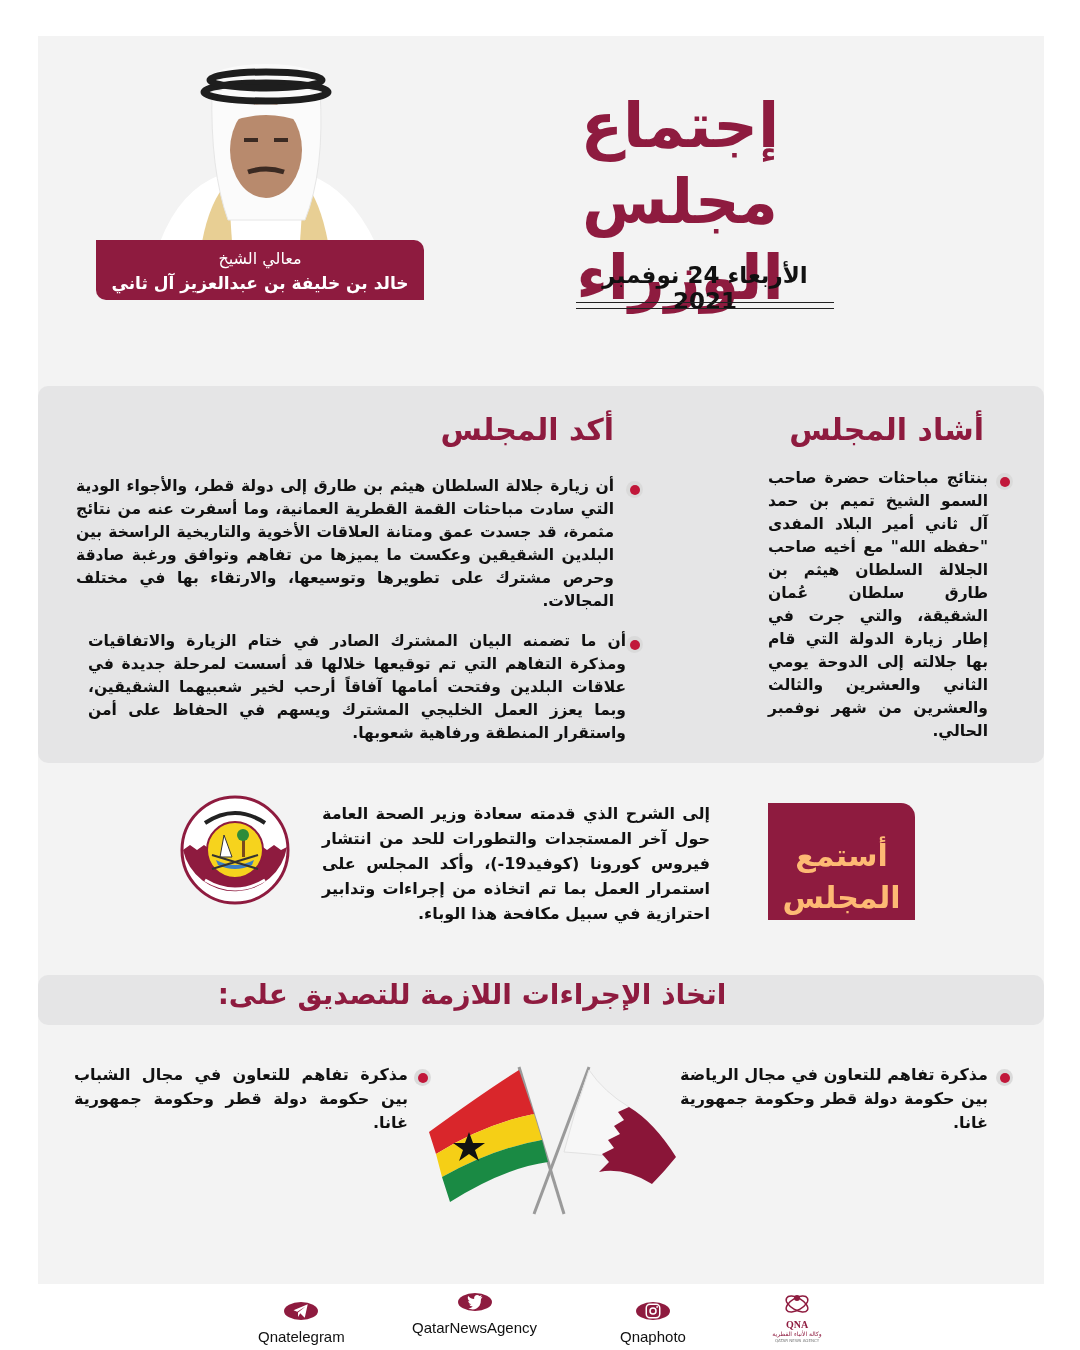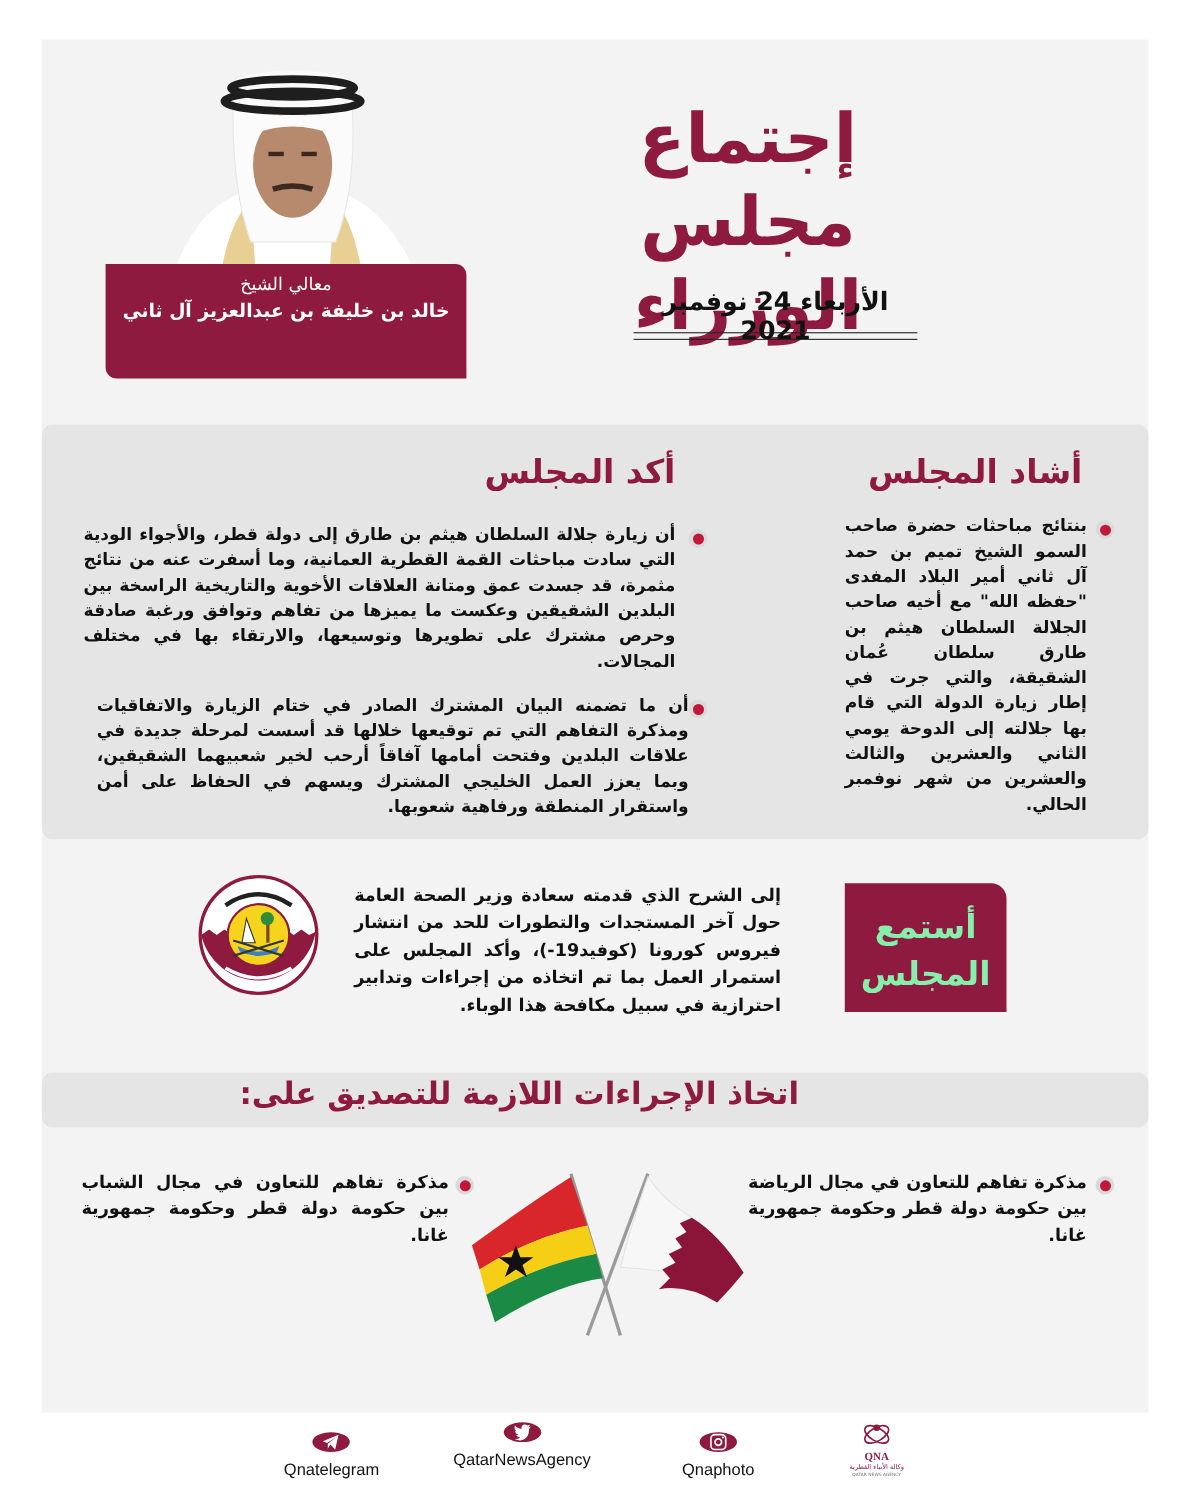--- a/index.html
+++ b/index.html
@@ -12,7 +12,7 @@
   .date-rule{position:absolute;left:576px;width:258px;height:1px;background:#222;}
 
   .portrait{position:absolute;left:140px;top:50px;width:250px;height:192px;}
-  .name-box{position:absolute;left:96px;top:240px;width:328px;height:104px;background:#8e1b3f;border-radius:0 10px 0 10px;color:#fff;text-align:center;direction:rtl;}
+  .name-box{position:absolute;left:96px;top:240px;width:328px;height:60px;background:#8e1b3f;border-radius:0 10px 0 10px;color:#fff;text-align:center;direction:rtl;}
   .name-box .l1{font-size:16px;margin-top:8px;line-height:22px;}
   .name-box .l2{font-size:17px;font-weight:bold;line-height:26px;}
   .name-box .l3{font-size:16px;line-height:22px;}

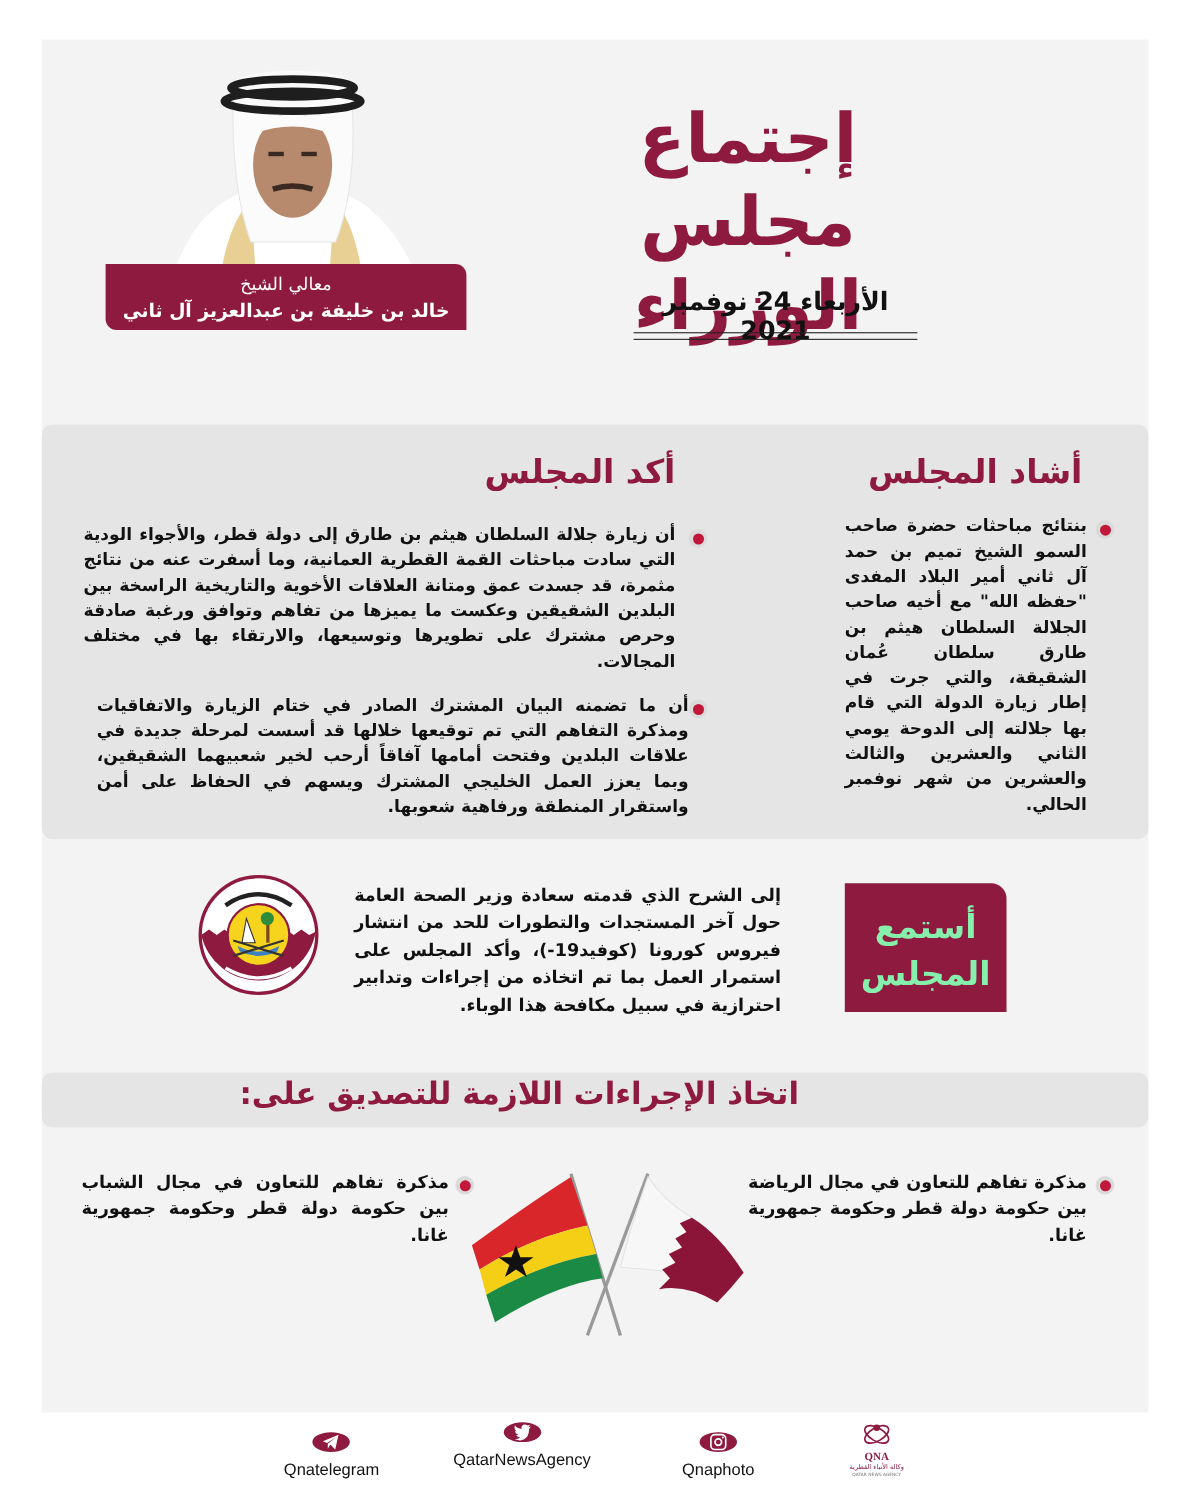--- a/index.html
+++ b/index.html
@@ -25,7 +25,7 @@
   .para{position:absolute;direction:rtl;text-align:justify;text-align-last:right;font-size:15.5px;line-height:23px;color:#111;font-weight:bold;}
 
   
-  .listen-box{position:absolute;left:768px;top:803px;width:147px;height:117px;background:#8e1b3f;border-radius:0 14px 0 0;color:#86efac;font-weight:bold;font-size:30px;line-height:42px;text-align:center;direction:rtl;padding-top:20px;box-sizing:border-box;}
+  .listen-box{position:absolute;left:768px;top:803px;width:147px;height:117px;background:#8e1b3f;border-radius:0 14px 0 0;color:#fdba74;font-weight:bold;font-size:30px;line-height:42px;text-align:center;direction:rtl;padding-top:32px;box-sizing:border-box;}
   .moph{position:absolute;left:180px;top:795px;width:110px;height:110px;}
 
   

